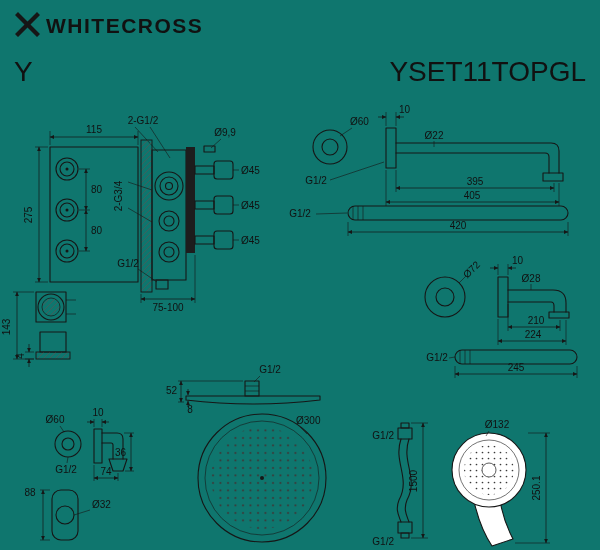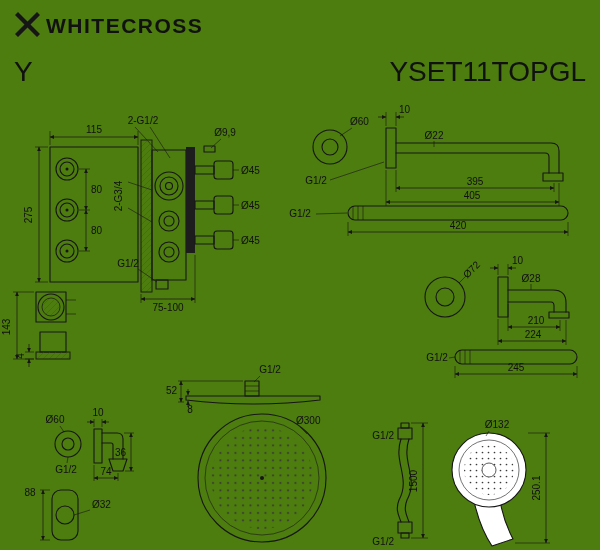--- a/index.html
+++ b/index.html
@@ -4,7 +4,7 @@
 <style>
   html,body { margin:0; padding:0; background:#ffffff; }
   .page {
-    position:relative; width:600px; height:550px; background:#4d7c0f;
+    position:relative; width:600px; height:550px; background:#0f766e;
     font-family:"Liberation Sans","DejaVu Sans",sans-serif; overflow:hidden;
   }
   svg text { font-family:"Liberation Sans","DejaVu Sans",sans-serif; fill:#111111; }

